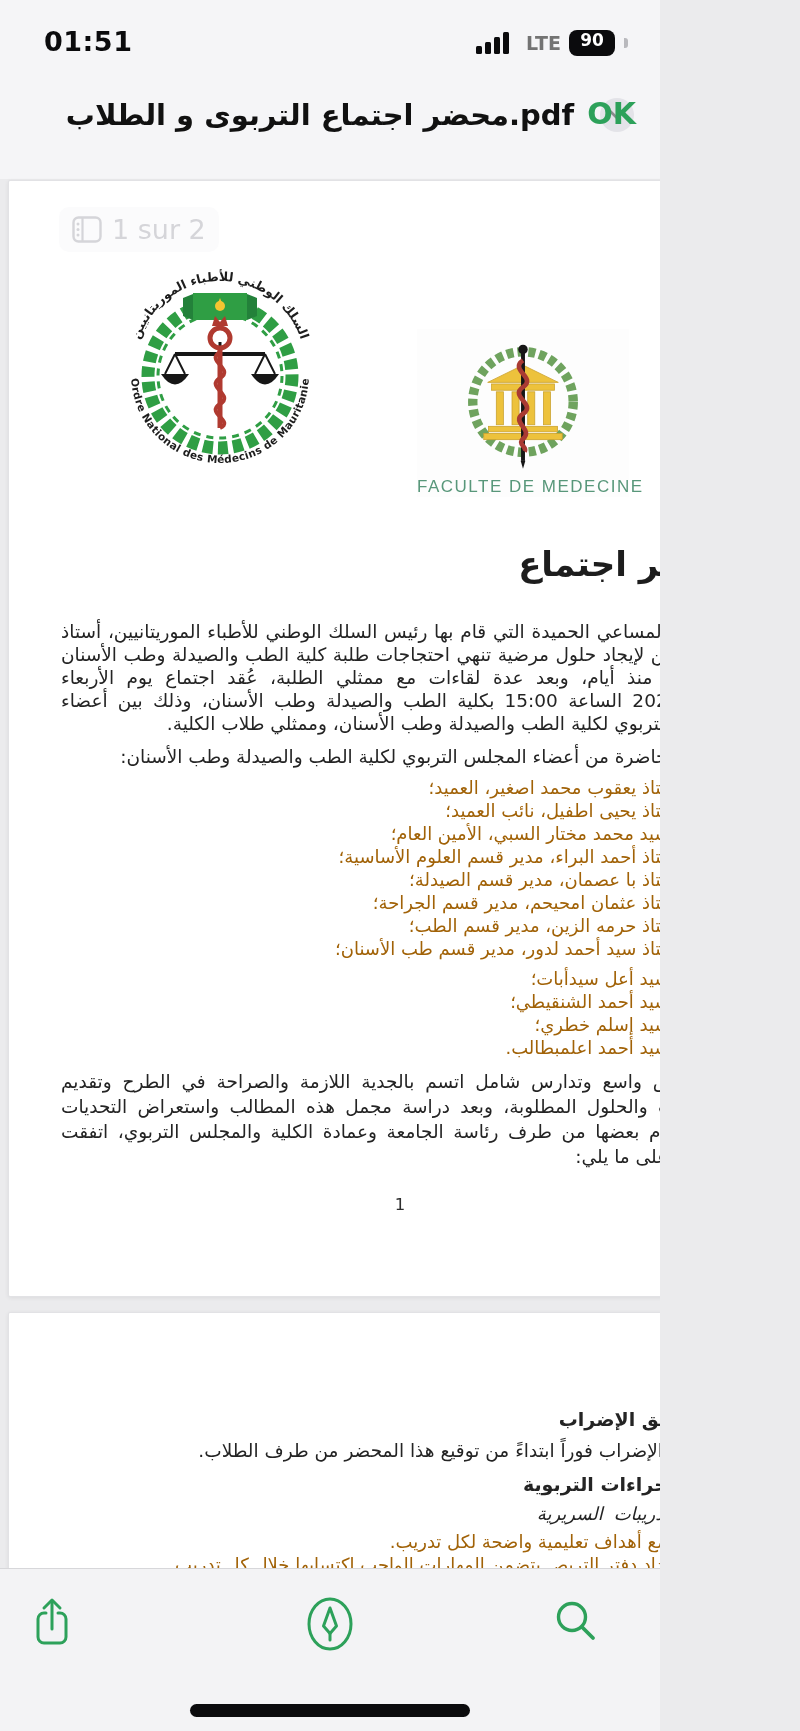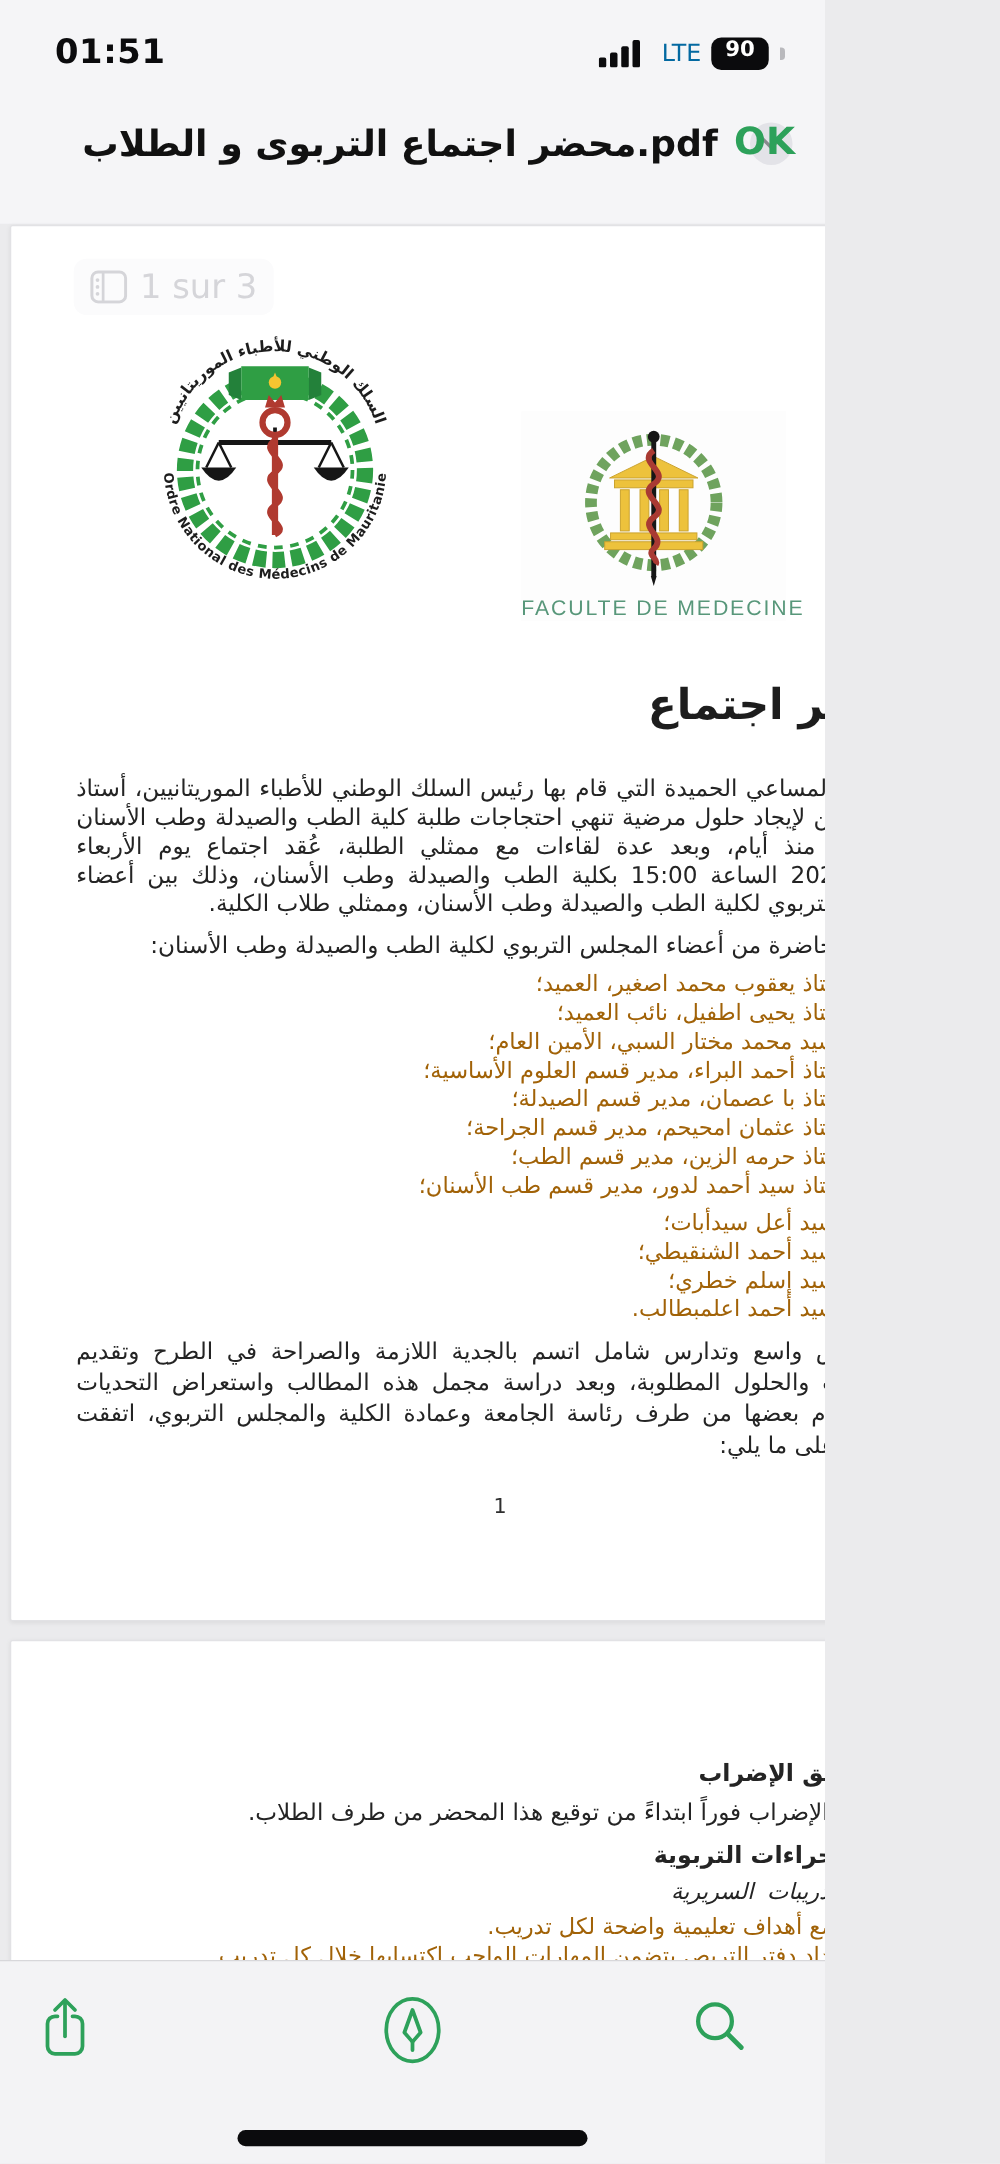--- a/index.html
+++ b/index.html
@@ -10,7 +10,7 @@
   .status-bar{position:absolute;top:0;left:0;right:0;height:60px;background:#f5f5f7;}
   .time{position:absolute;left:44px;top:26px;font-size:27px;font-weight:600;color:#0b0b0d;letter-spacing:.5px;}
   .status-right{position:absolute;right:32px;top:30px;display:flex;align-items:center;gap:8px;}
-  .net-label{font-size:19px;font-weight:400;color:#0369a1;}
+  .net-label{font-size:19px;font-weight:700;color:#737373;}
   .battery{position:relative;width:46px;height:26px;background:#0b0b0d;border-radius:8px;
            display:flex;justify-content:center;}
   .battery span{color:#fff;font-size:17px;font-weight:700;}

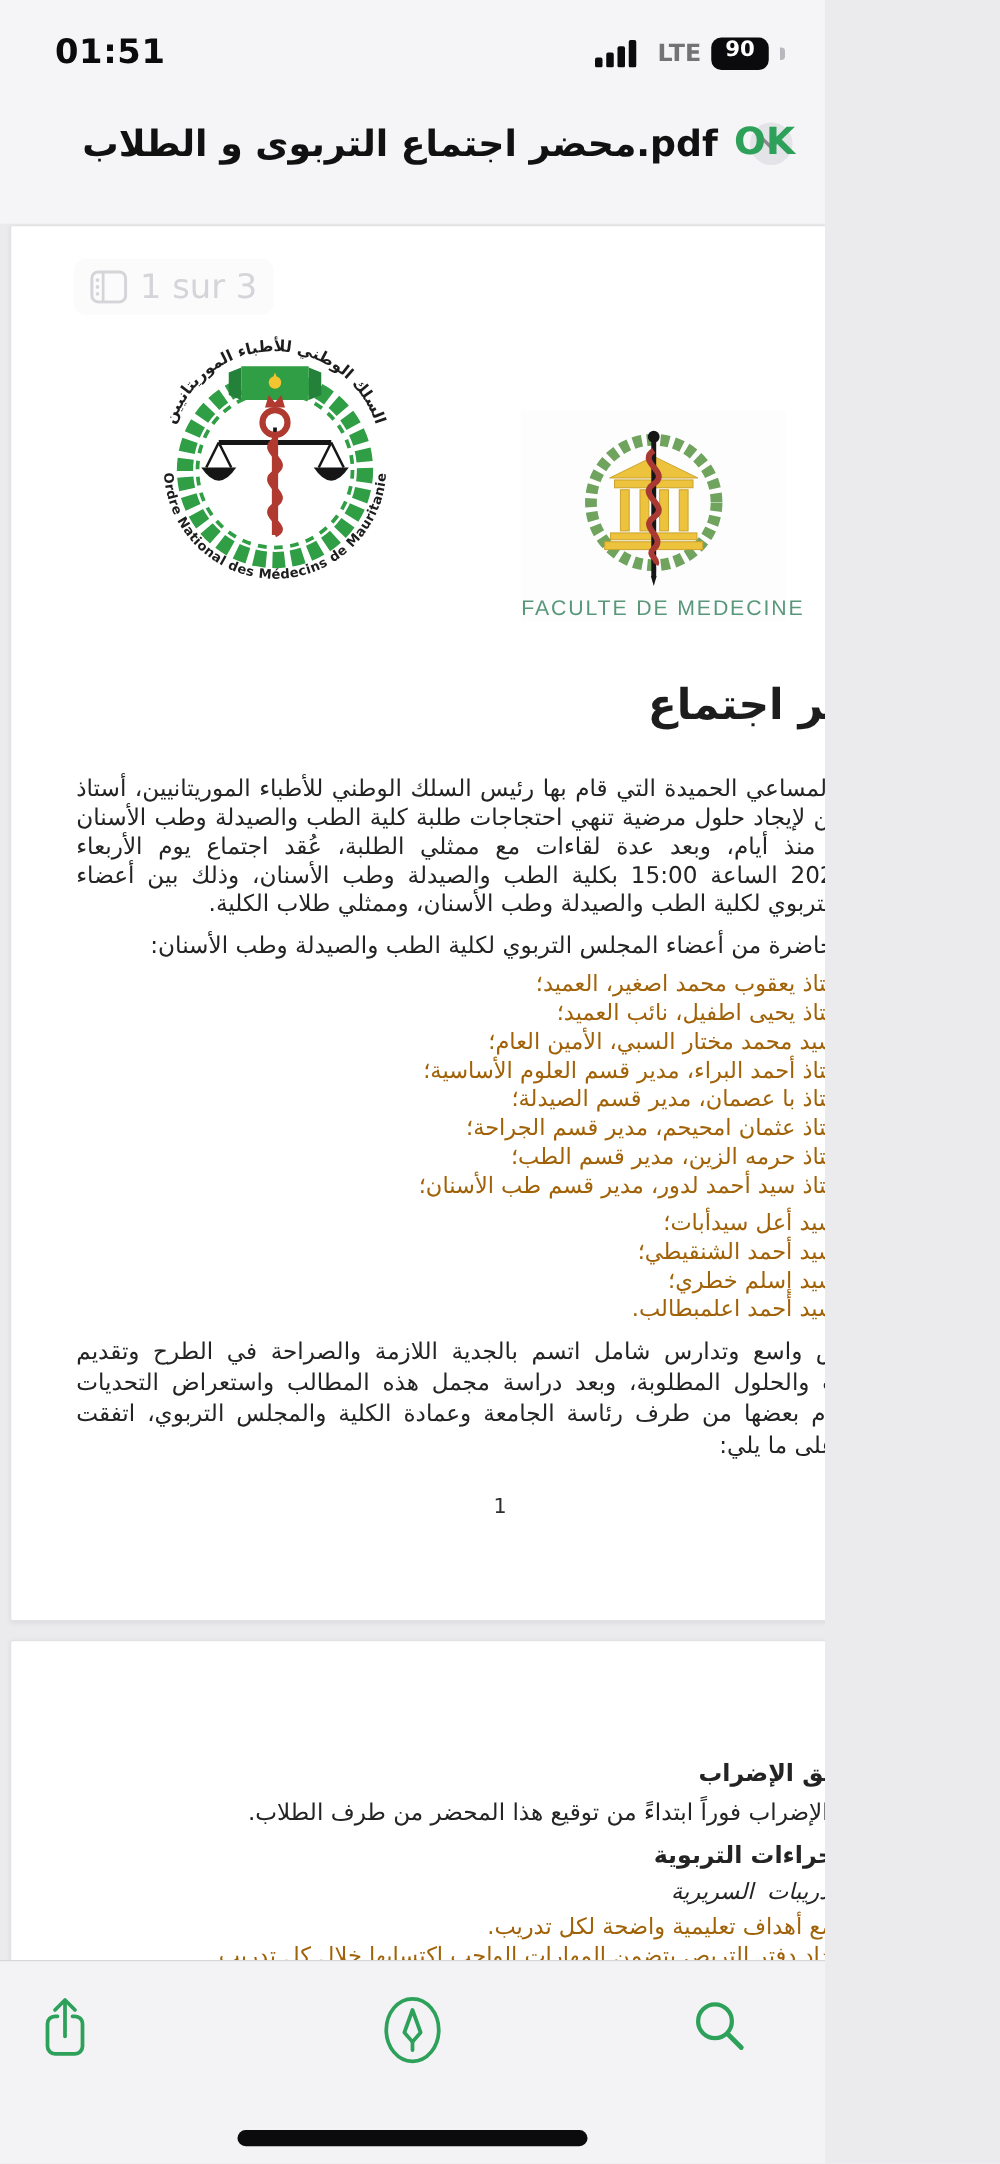--- a/index.html
+++ b/index.html
@@ -110,7 +110,7 @@
         <circle cx="6" cy="13.5" r="1.5" fill="#d5d5d9"></circle>
         <circle cx="6" cy="19" r="1.5" fill="#d5d5d9"></circle>
       </svg>
-      <span>1 sur 3</span>
+      <span>1 sur 2</span>
     </div>
 
     <div class="logos">

